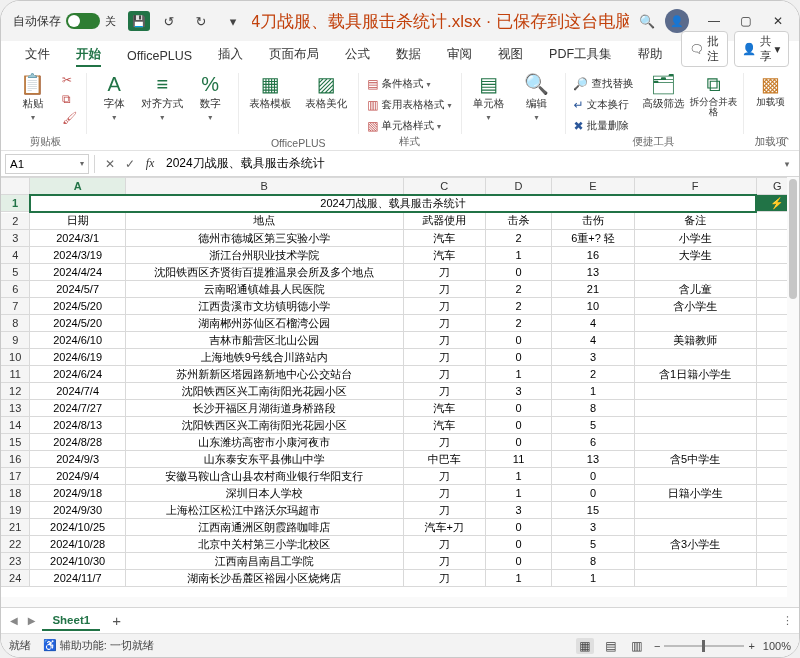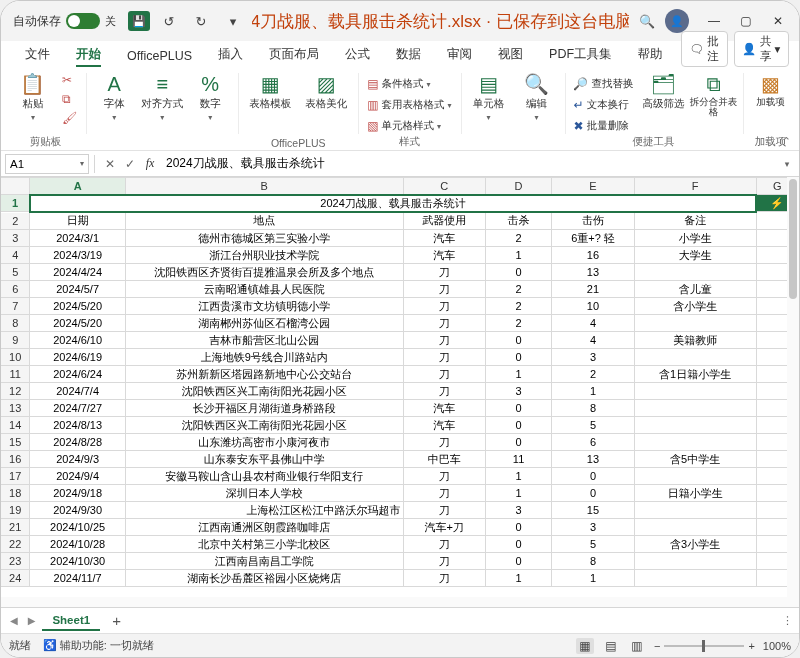--- a/index.html
+++ b/index.html
@@ -611,7 +611,7 @@
           <tr>
             <td class="rowhdr">19</td>
             <td class="c-date">2024/9/30</td>
-            <td class="c-place" style="text-align: right; padding-left: 40px;">上海松江区松江中路沃尔玛超市</td>
+            <td class="c-place" style="text-align: left; padding-left: 40px;">上海松江区松江中路沃尔玛超市</td>
             <td class="c-weapon">刀</td>
             <td class="c-kill">3</td>
             <td class="c-injure">15</td>

